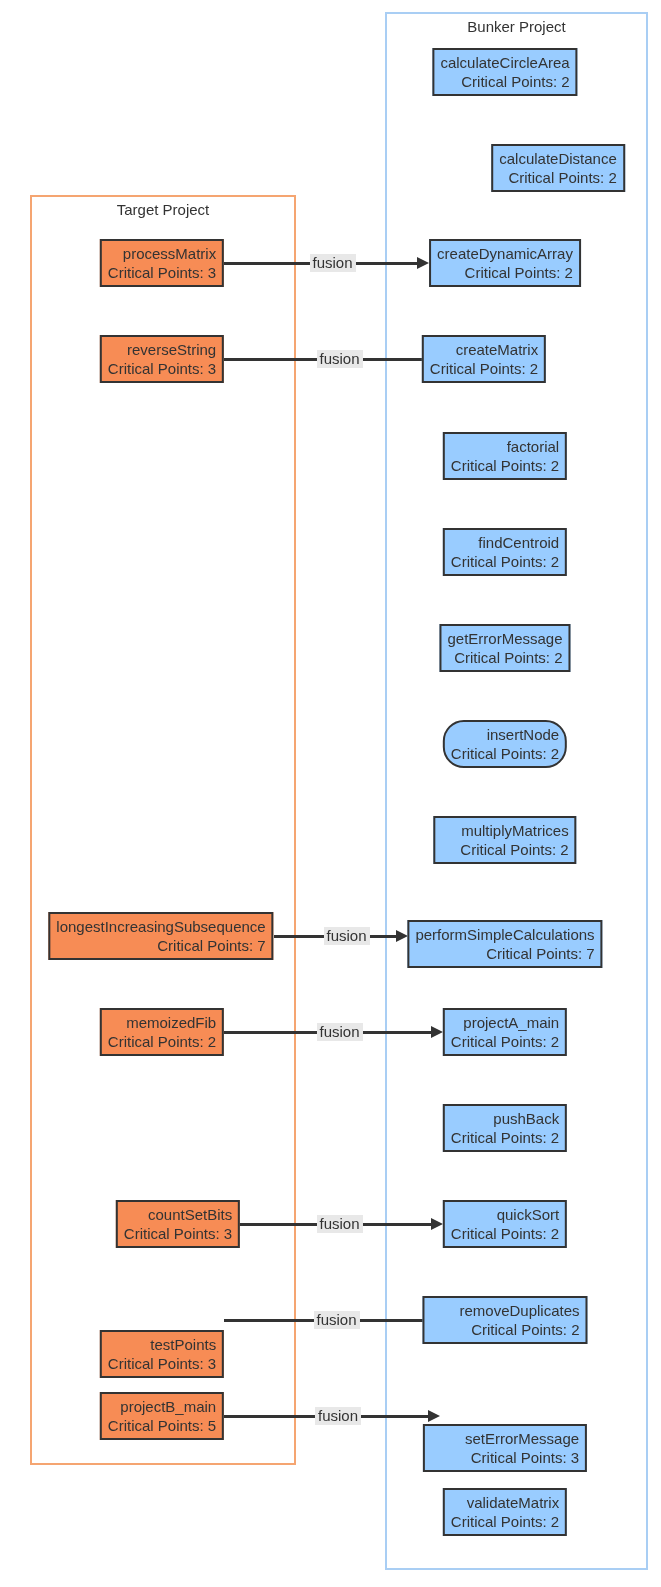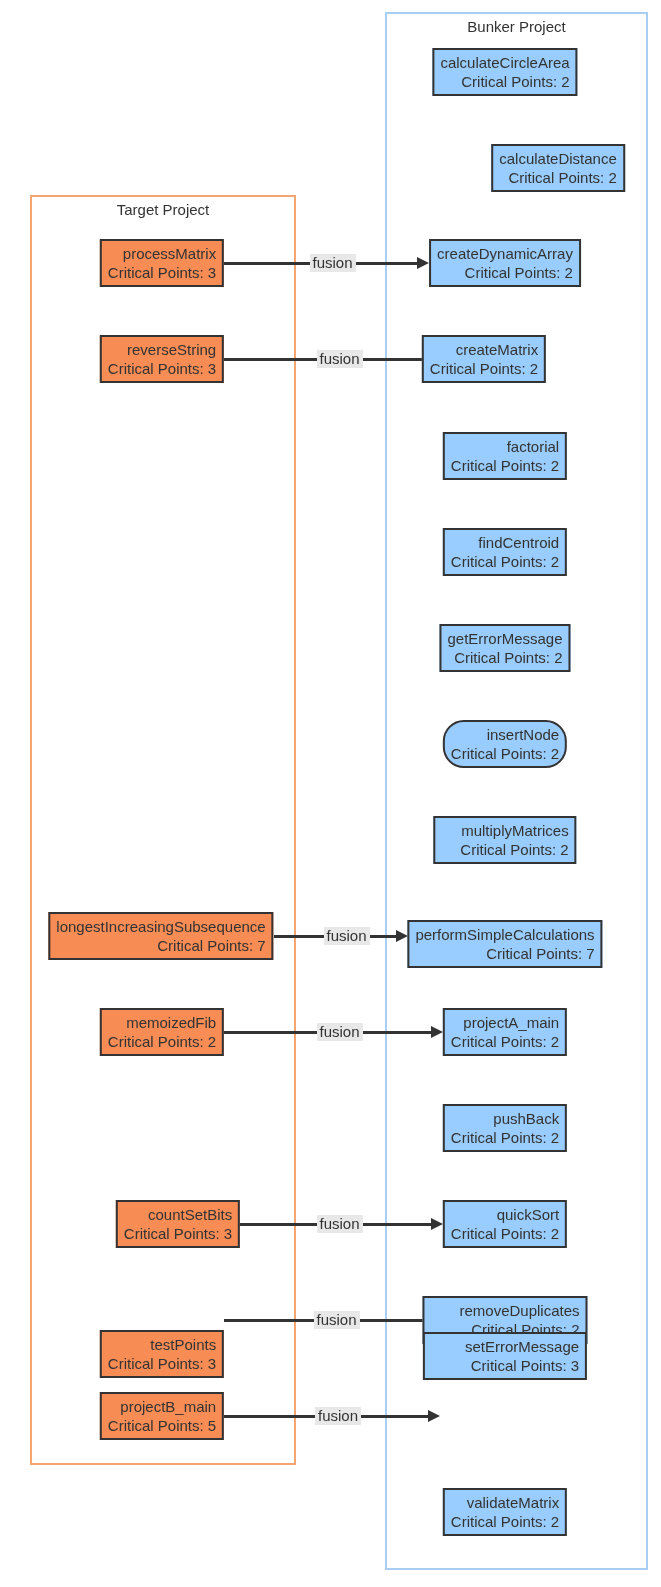--- a/index.html
+++ b/index.html
@@ -193,7 +193,7 @@
         <div>removeDuplicates</div>
         <div>Critical Points: 2</div>
       </div>
-      <div class="node bunker" style="left: 505px; top: 1356px; padding-left: 40px;">
+      <div class="node bunker" style="left: 505px; top: 1448px; padding-left: 40px;">
         <div>setErrorMessage</div>
         <div>Critical Points: 3</div>
       </div>

